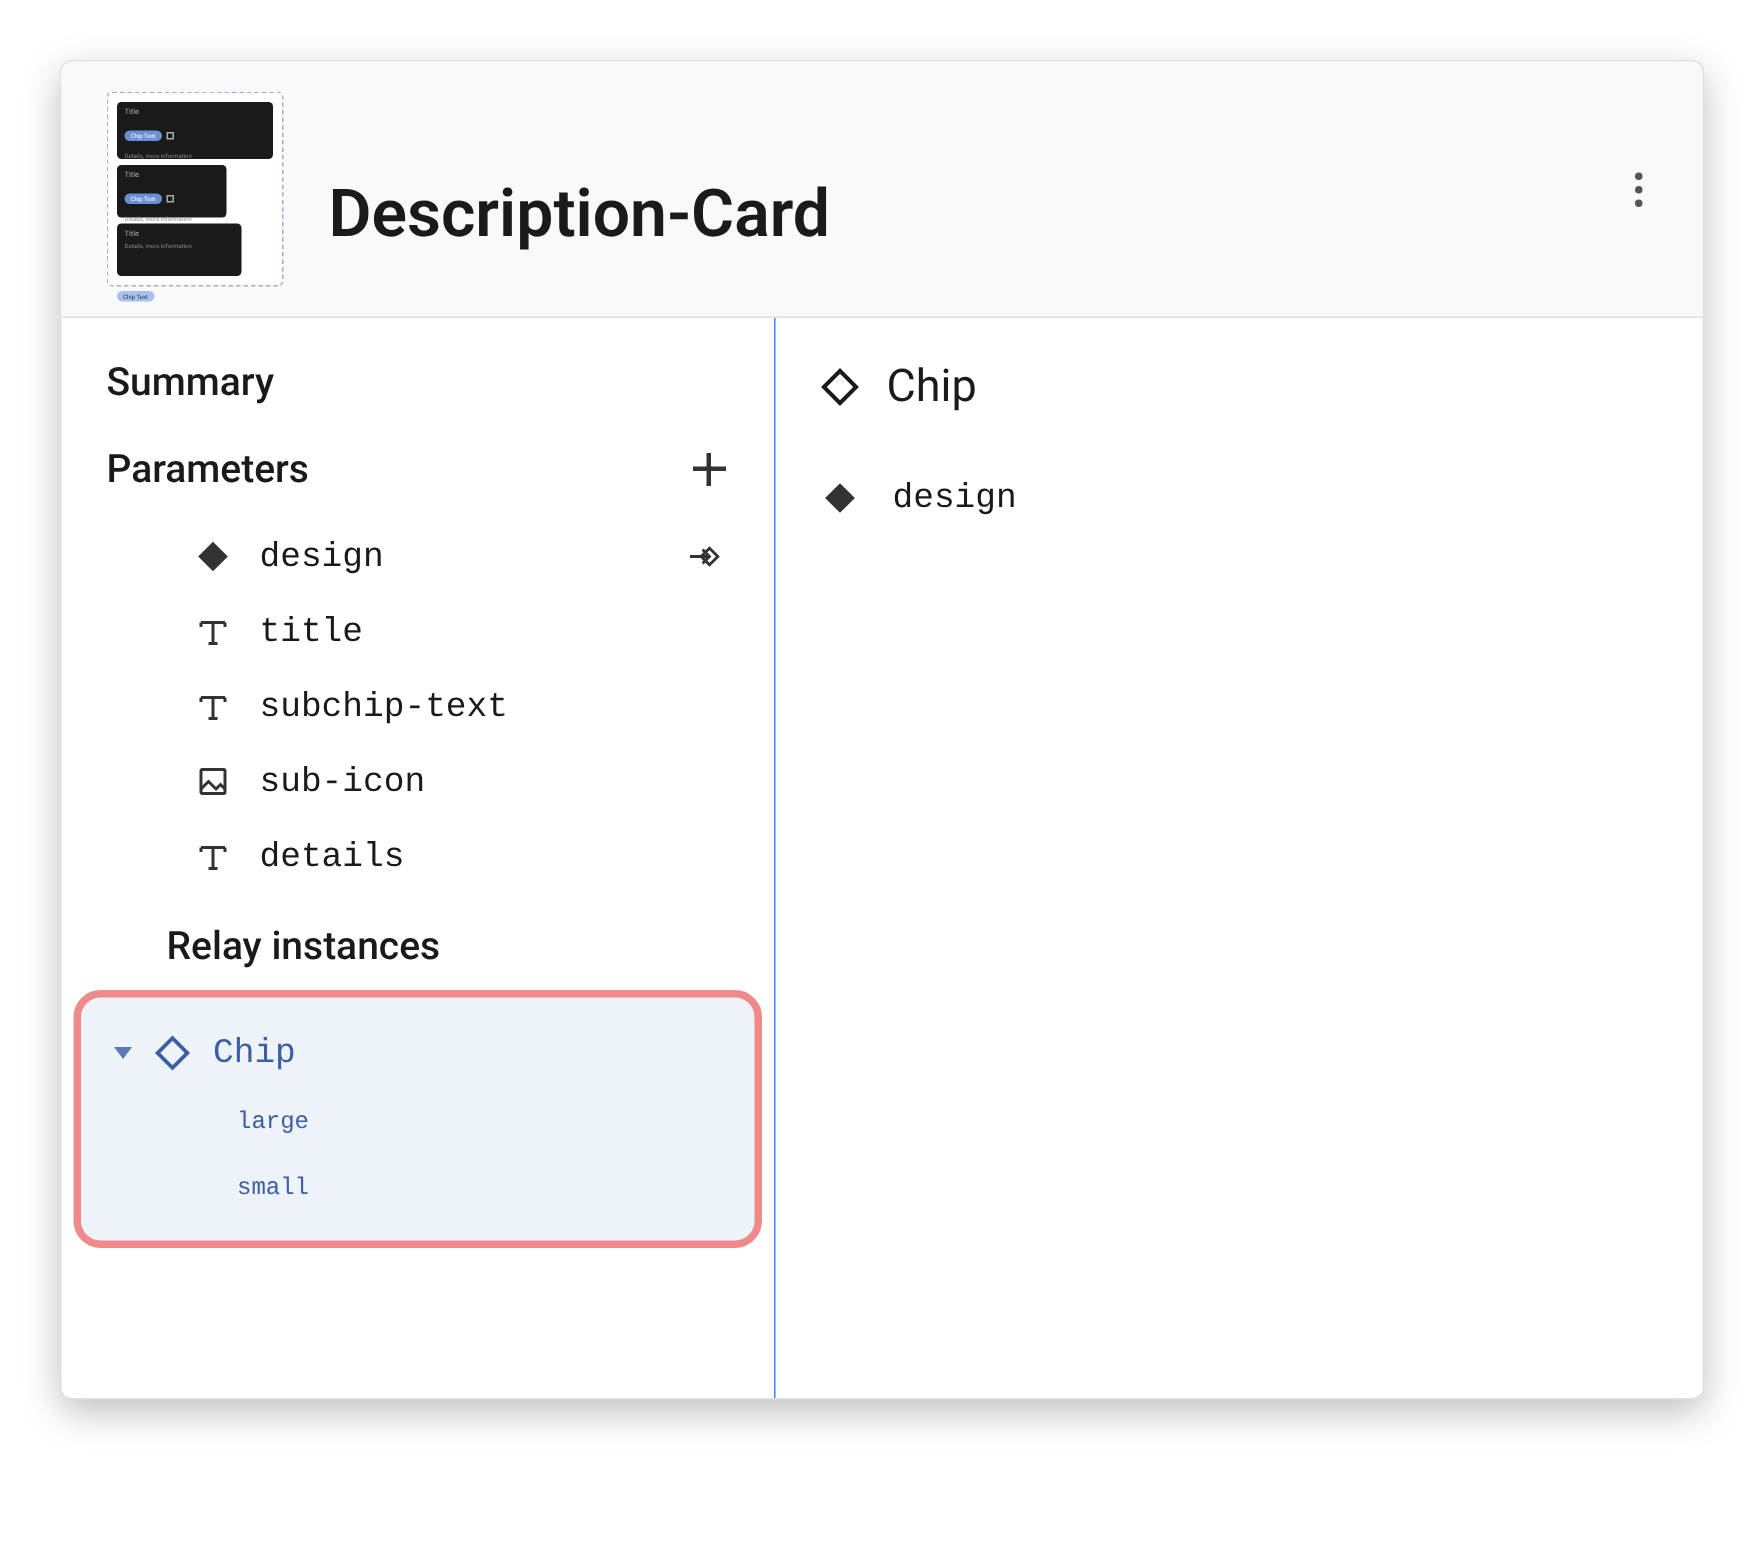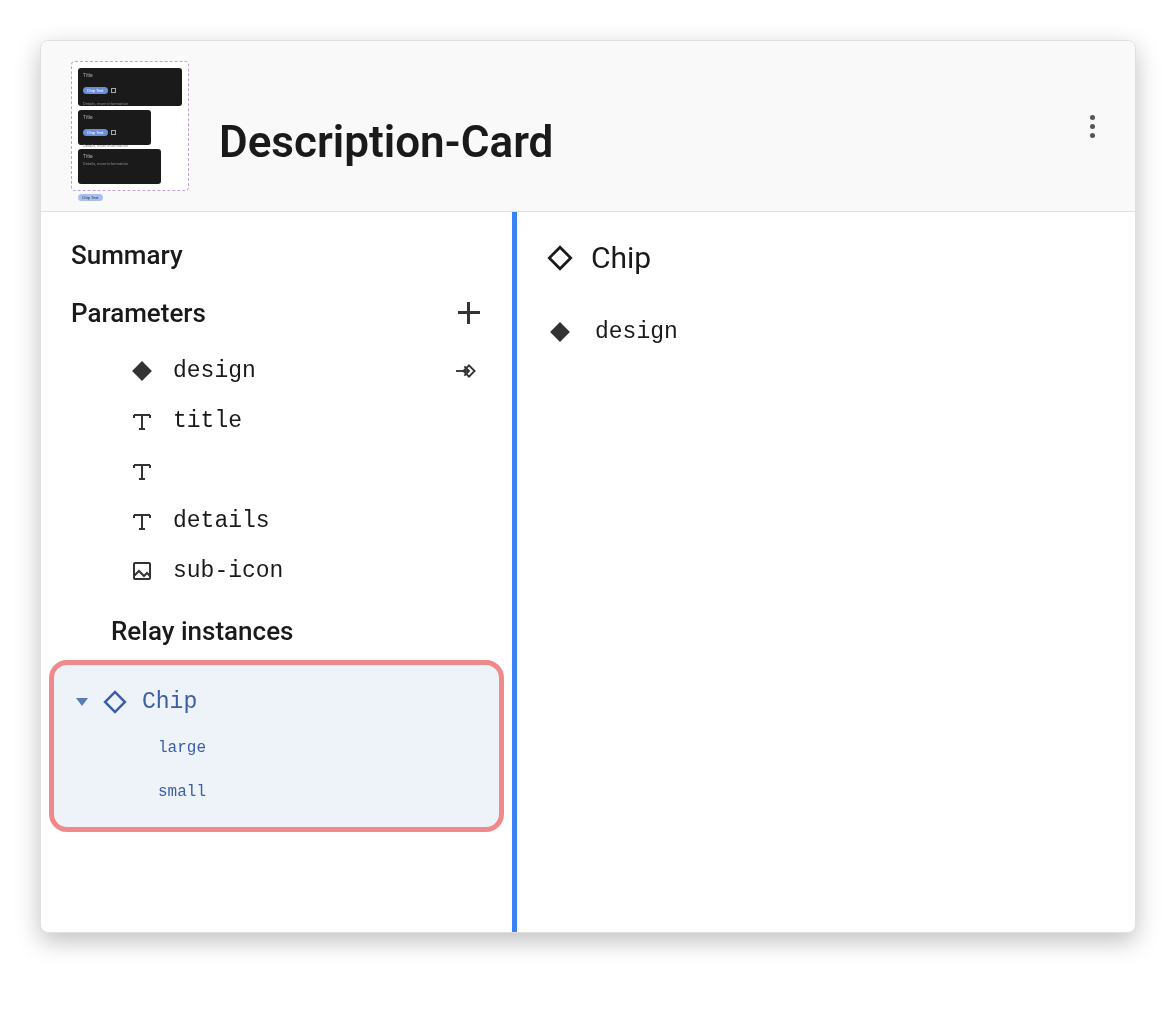--- a/index.html
+++ b/index.html
@@ -114,7 +114,7 @@
     }
     .left-panel {
       width: 476px;
-      border-right: 5px solid #3b82f6;
+      border-right: 1px solid #3b82f6;
       padding: 28px 0;
       position: relative;
     }

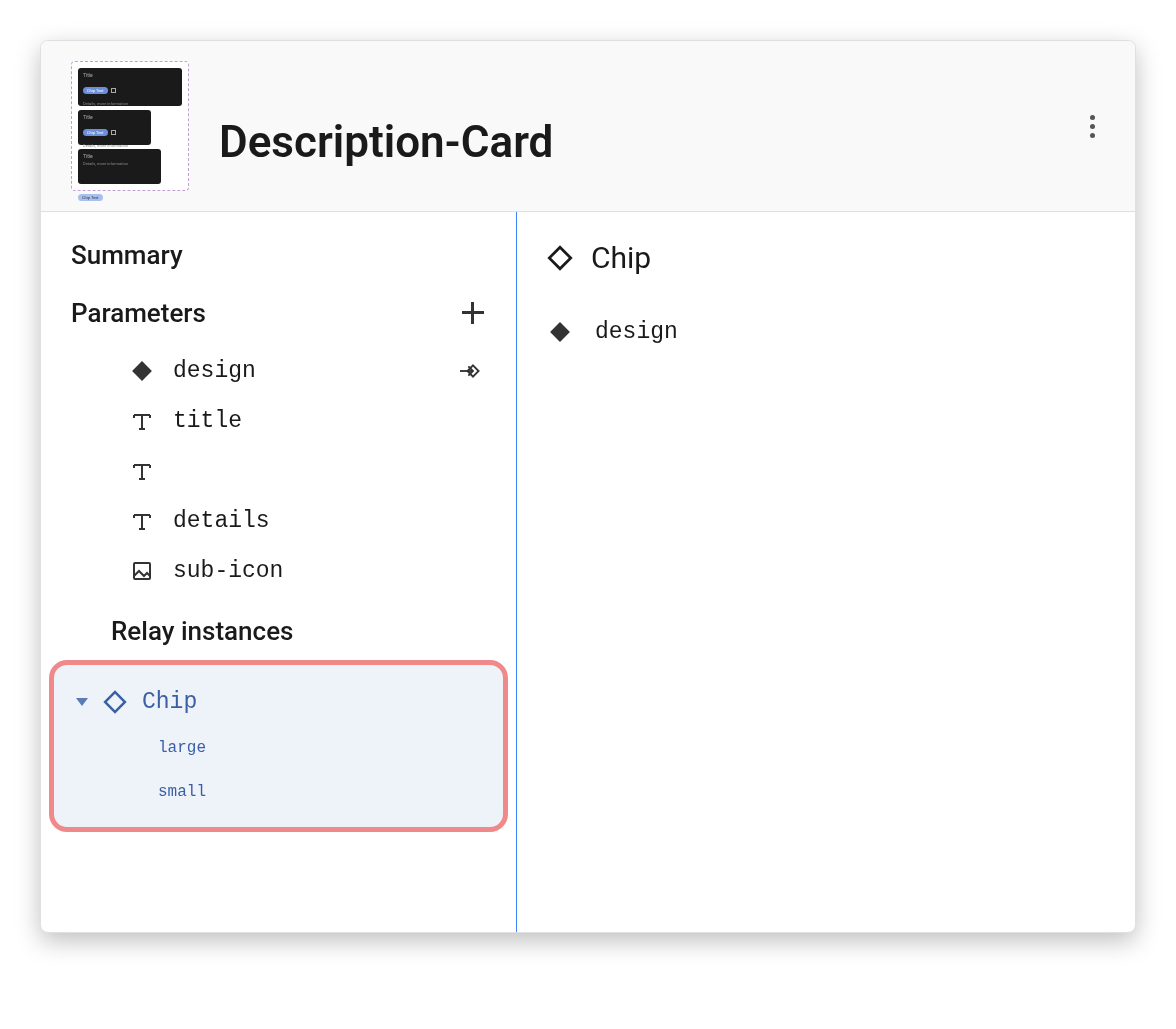--- a/index.html
+++ b/index.html
@@ -347,6 +347,7 @@
                 <path d="M3 5 H19 M3 5 V8 M19 5 V8 M11 5 V19 M8 19 H14"></path>
               </svg>
           </span>
+          <span class="param-label">subchip-text</span>
         </li>
         <li class="param-item">
           <span class="indent"></span>

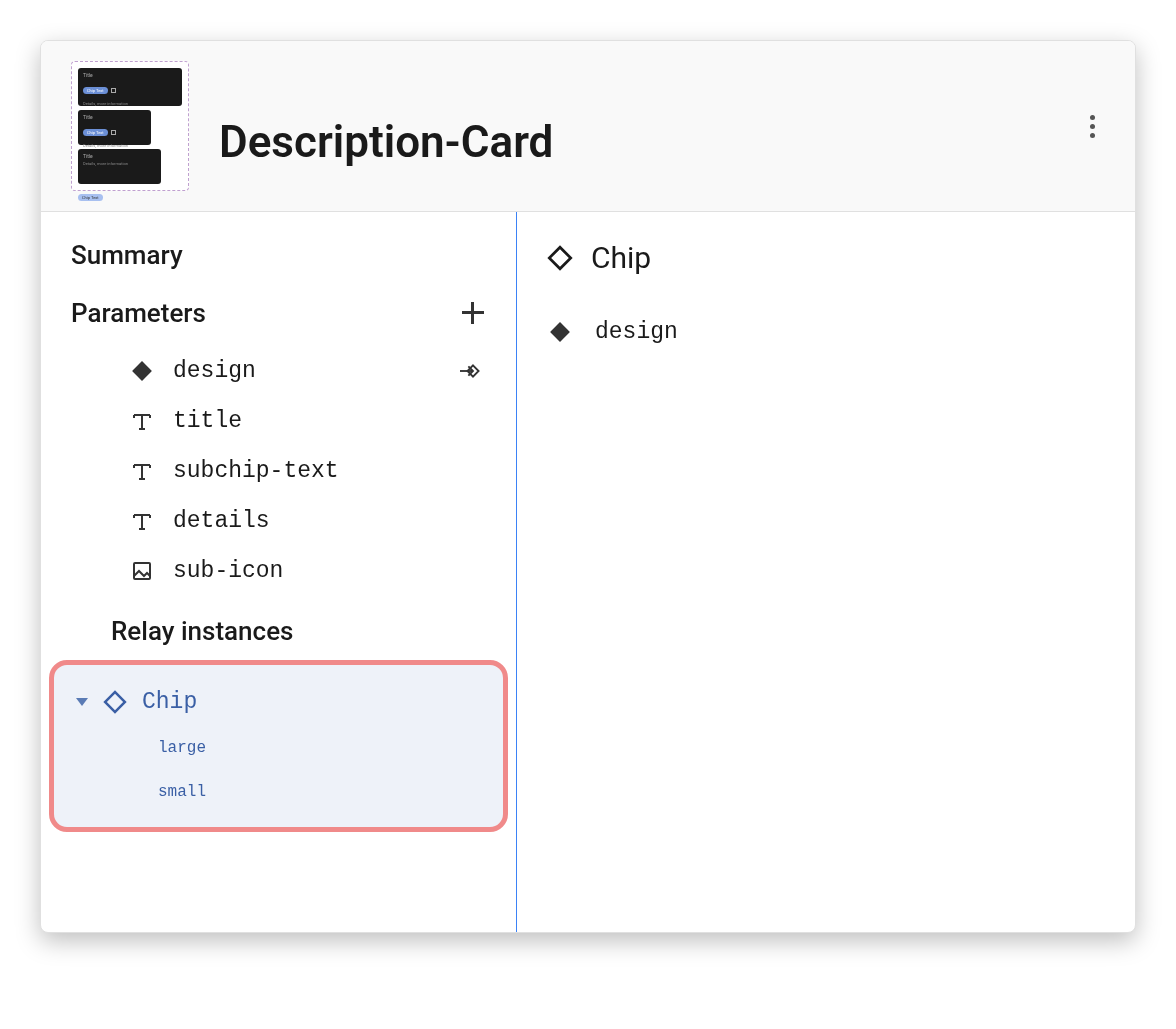--- a/index.html
+++ b/index.html
@@ -353,20 +353,20 @@
           <span class="indent"></span>
           <span class="icon-slot">
             <svg width="22" height="22" viewBox="0 0 22 22" fill="none" stroke="#333" stroke-width="2">
-                <path d="M3 5 H19 M3 5 V8 M19 5 V8 M11 5 V19 M8 19 H14"></path>
-              </svg>
-          </span>
-          <span class="param-label">details</span>
+                <rect x="3" y="3" width="16" height="16" rx="1"></rect>
+                <polyline points="3,16 8,11 13,16 16,13 19,16"></polyline>
+              </svg>
+          </span>
+          <span class="param-label">sub-icon</span>
         </li>
         <li class="param-item">
           <span class="indent"></span>
           <span class="icon-slot">
             <svg width="22" height="22" viewBox="0 0 22 22" fill="none" stroke="#333" stroke-width="2">
-                <rect x="3" y="3" width="16" height="16" rx="1"></rect>
-                <polyline points="3,16 8,11 13,16 16,13 19,16"></polyline>
-              </svg>
-          </span>
-          <span class="param-label">sub-icon</span>
+                <path d="M3 5 H19 M3 5 V8 M19 5 V8 M11 5 V19 M8 19 H14"></path>
+              </svg>
+          </span>
+          <span class="param-label">details</span>
         </li>
       </ul>
 

